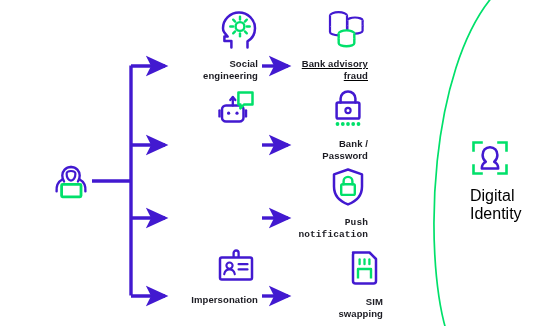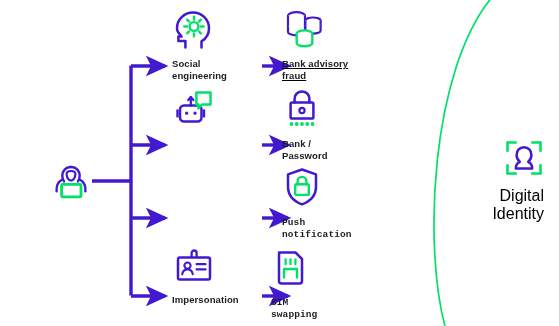--- a/index.html
+++ b/index.html
@@ -14,7 +14,7 @@
 
   svg.layer{position:absolute;left:0;top:0;width:559px;height:326px;overflow:visible;}
 
-  .node{position:absolute;text-align:left;}
+  .node{position:absolute;text-align:right;}
   .node .ico{display:block;margin:0 auto;}
   .node .lbl{
     font-size:9.5px;

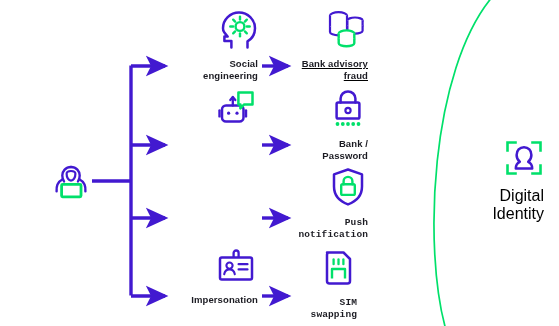--- a/index.html
+++ b/index.html
@@ -26,7 +26,7 @@
     white-space:pre-line;
   }
   .attacker{position:absolute;left:49px;top:163px;}
-  .identity{position:absolute;left:470px;top:139px;width:74px;text-align:right;}
+  .identity{position:absolute;left:470px;top:139px;width:74px;text-align:left;}
   .identity .lbl{margin-top:6px;}
 </style>
 </head>

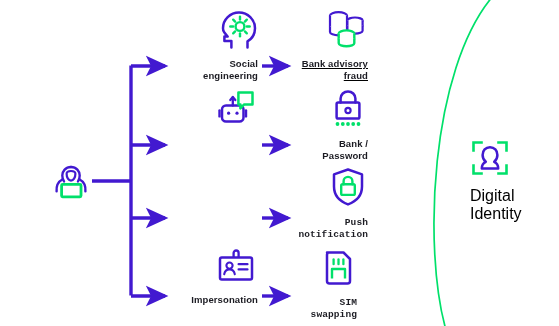--- a/index.html
+++ b/index.html
@@ -176,7 +176,7 @@
     <div class="lbl">Impersonation</div>
   </div>
 
-  <div class="node" style="left:271px;top:248px;width:86px;font-family:Liberation Mono, monospace;">
+  <div class="node" style="left:297px;top:248px;width:86px;">
     <span class="ico">
       <svg width="38" height="40" viewBox="0 0 38 40">
         <path d="M8 4.5 L24.5 4.5 L31 11 L31 33 C31 34.4 29.9 35.5 28.5 35.5 L10.5 35.5 C9.1 35.5 8 34.4 8 33 L8 7 C8 5.6 9.1 4.5 8 4.5 Z" stroke="#4219d0" stroke-width="2.5" fill="none" stroke-linejoin="round"></path>

